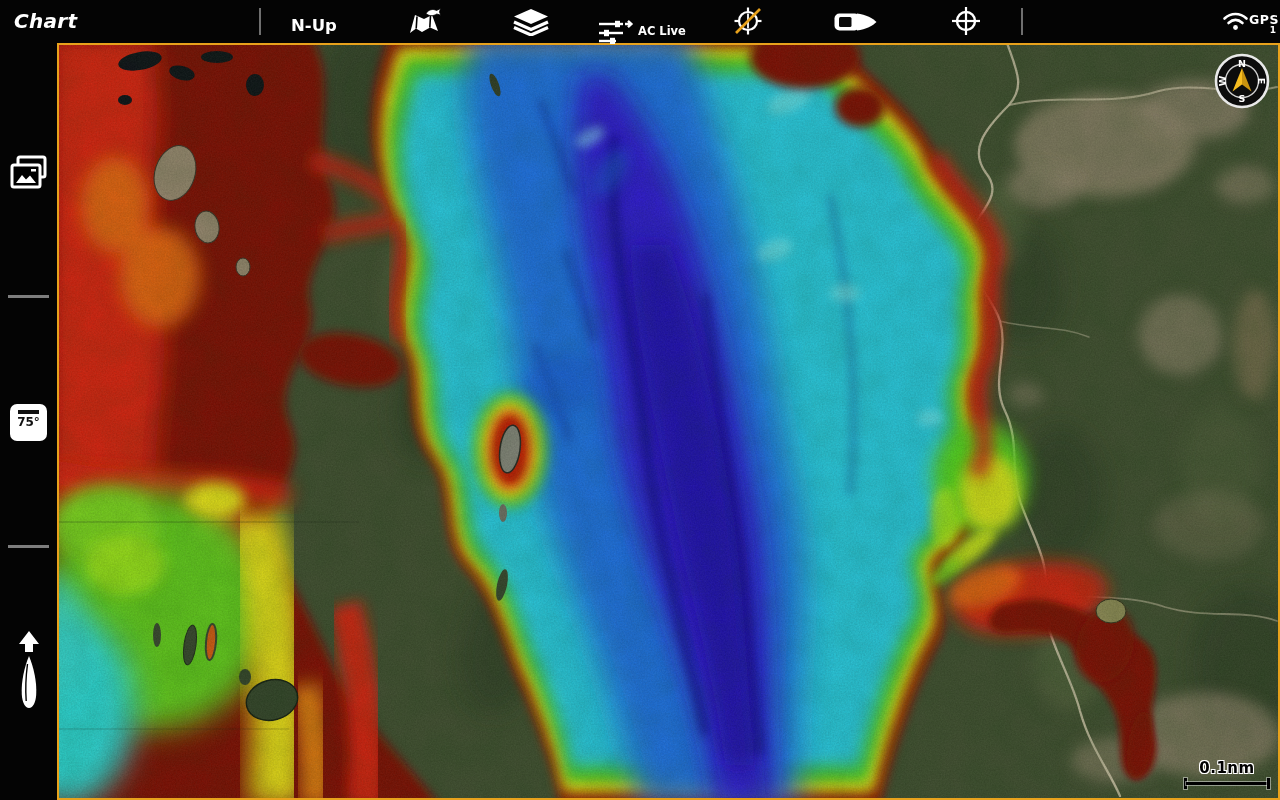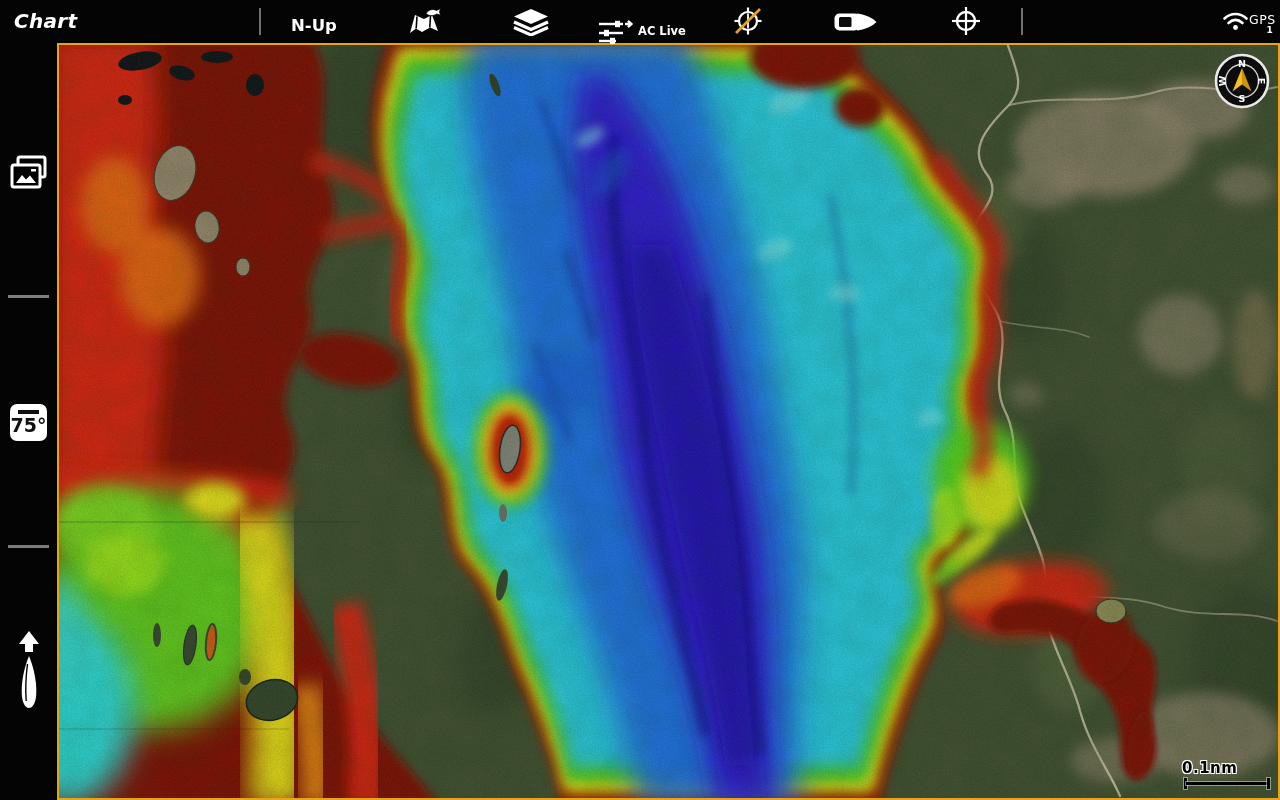--- a/index.html
+++ b/index.html
@@ -16,7 +16,7 @@
   .nup{left:284px;top:16px;width:60px;font-size:16.5px;font-weight:bold;}
   .aclive-label{color:#fff;font-size:11.5px;font-weight:bold;margin-left:4px;}
   .gps-wrap{position:absolute;left:1249px;top:11px;color:#fff;line-height:1;}
-  .gps-main{font-size:12.5px;font-weight:normal;letter-spacing:.5px;}
+  .gps-main{font-size:12.5px;font-weight:bold;letter-spacing:.5px;}
   .gps-sub{display:block;font-size:9px;font-weight:bold;text-align:right;margin-top:-1px;padding-right:3px;}
   
   .sidebar{position:absolute;left:0;top:43px;width:57px;height:757px;background:#040404;z-index:25;}

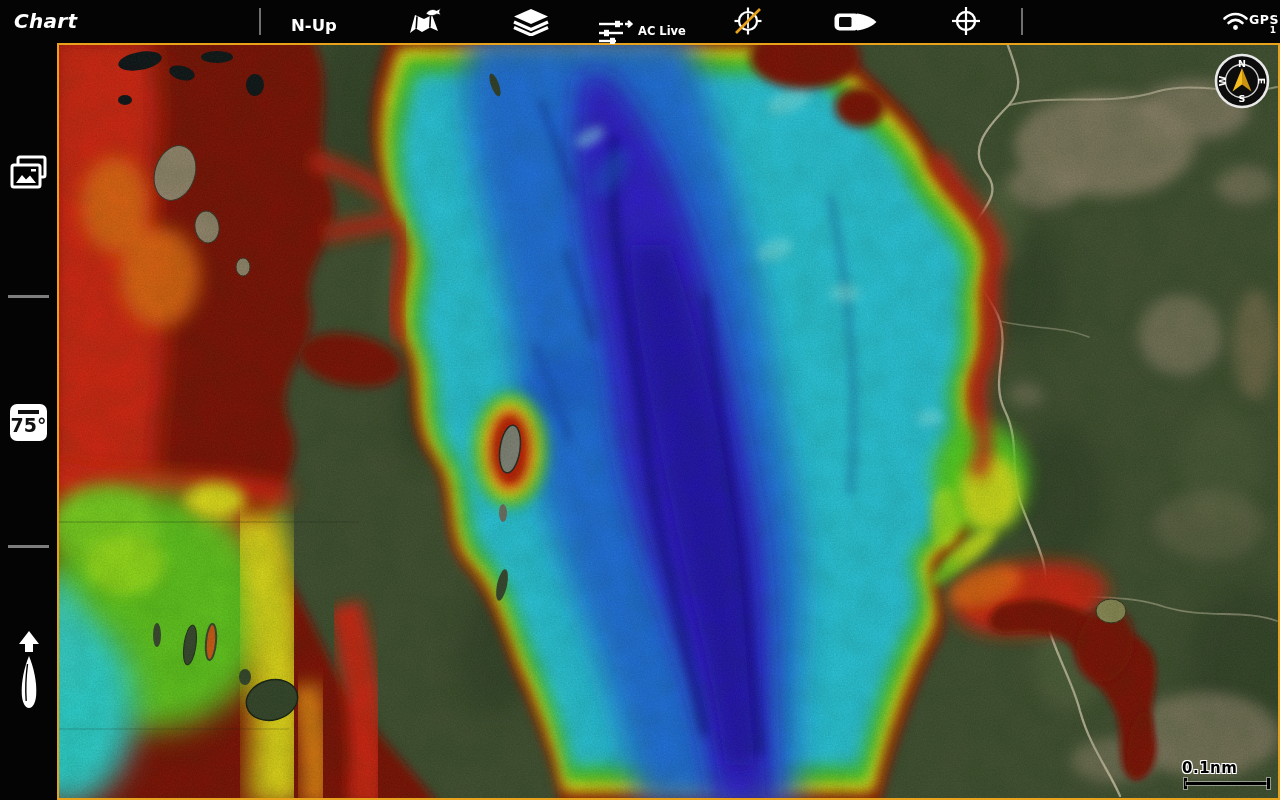--- a/index.html
+++ b/index.html
@@ -24,7 +24,7 @@
   .hdiv{position:absolute;left:8px;width:41px;height:3px;background:#7d7d7d;}
   .temp-box{position:absolute;left:10px;top:361px;width:37px;height:37px;background:#fff;border-radius:7px;text-align:center;}
   .temp-bar{width:21px;height:3.5px;background:#111;margin:6px auto 2px auto;}
-  .temp-text{font-size:19px;font-weight:bold;color:#111;line-height:1;}
+  .temp-text{font-size:12px;font-weight:bold;color:#111;line-height:1;}
   
   .map-frame{position:absolute;left:57px;top:43px;width:1223px;height:757px;
     border:2px solid #e8a21c;box-sizing:border-box;background:#3f4e2e;z-index:10;}

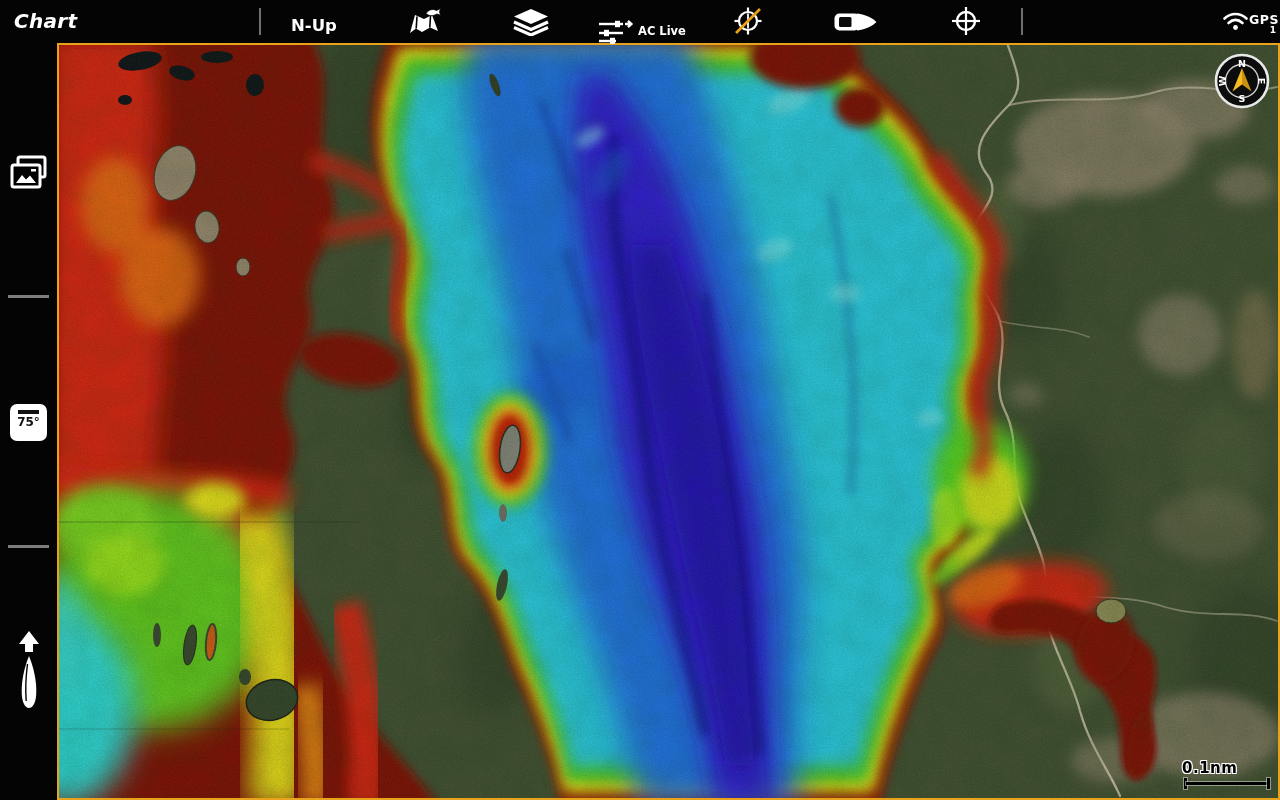--- a/index.html
+++ b/index.html
@@ -31,7 +31,7 @@
   .map-frame svg.chart{display:block;width:1219px;height:753px;}
   .compass{position:absolute;left:1155px;top:8px;width:56px;height:56px;}
   .compass text{font-size:9.5px;font-weight:bold;fill:#fff;text-anchor:middle;font-family:"DejaVu Sans",sans-serif;}
-  .scalebar{position:absolute;left:1123px;top:714px;width:90px;}
+  .scalebar{position:absolute;left:1123px;top:714px;width:90px;text-align:center;}
   .scale-text{font-size:15px;font-weight:bold;color:#000;letter-spacing:.5px;
     text-shadow:-1px -1px 0 #fff,1px -1px 0 #fff,-1px 1px 0 #fff,1px 1px 0 #fff,0 1px 0 #fff,0 -1px 0 #fff;}
   .scale-line{position:relative;height:11px;margin-top:1px;}

